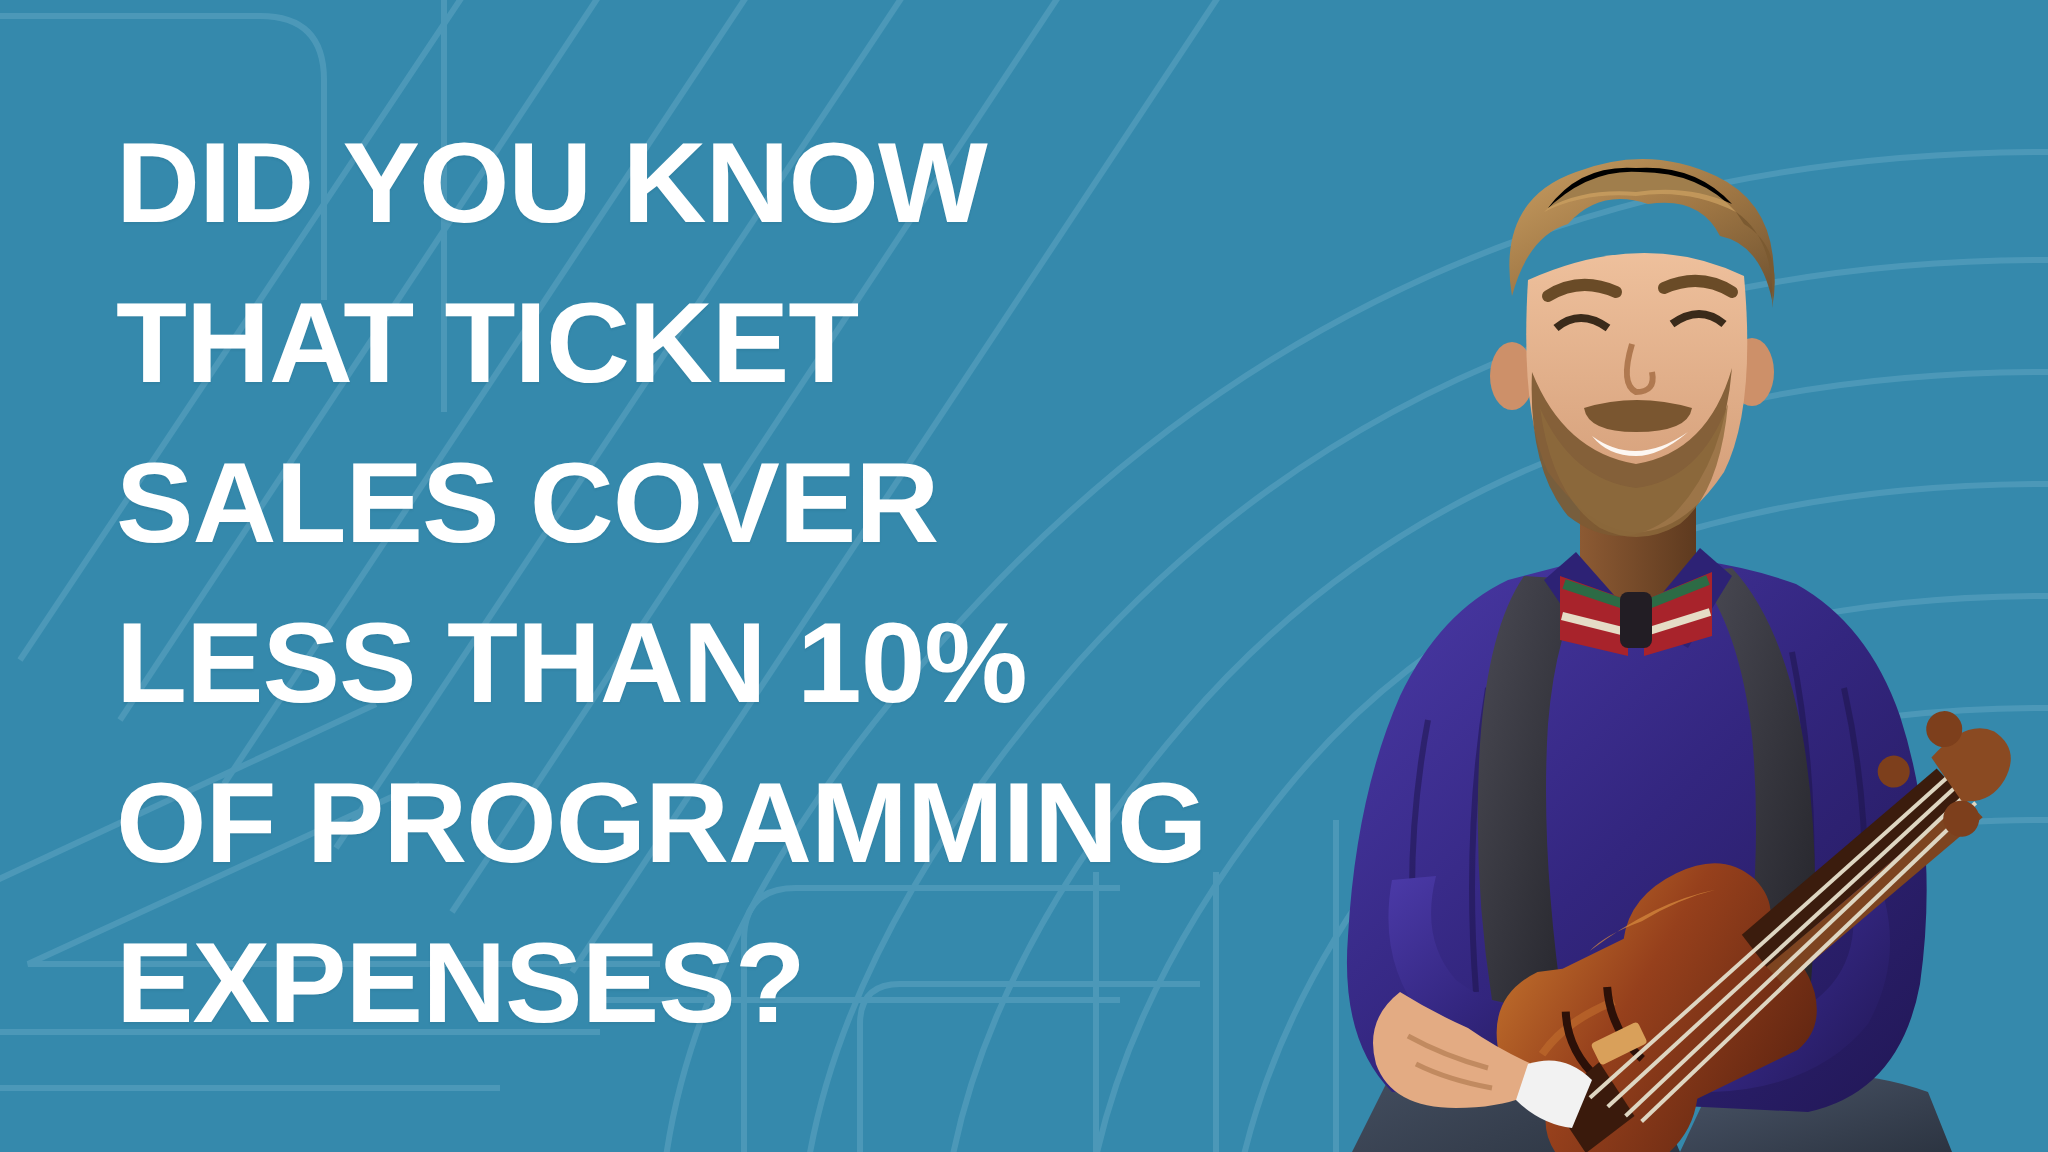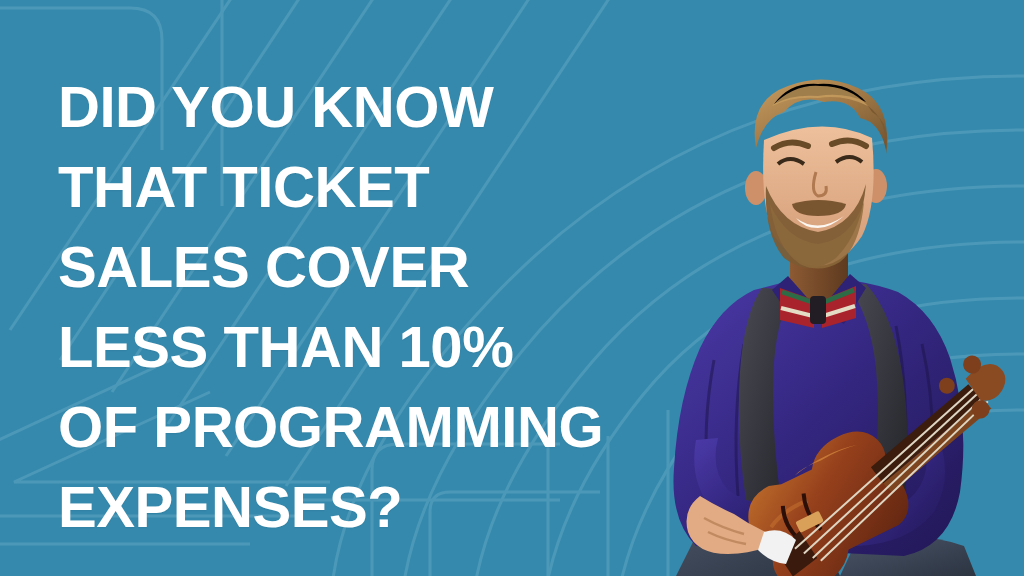--- a/index.html
+++ b/index.html
@@ -15,7 +15,7 @@
 
   
   #headline {
-    position:absolute; left:58px; top:67px; width:620px;
+    position:absolute; left:58px; top:52px; width:620px;
     z-index:5;
   }
   .hl-line {

